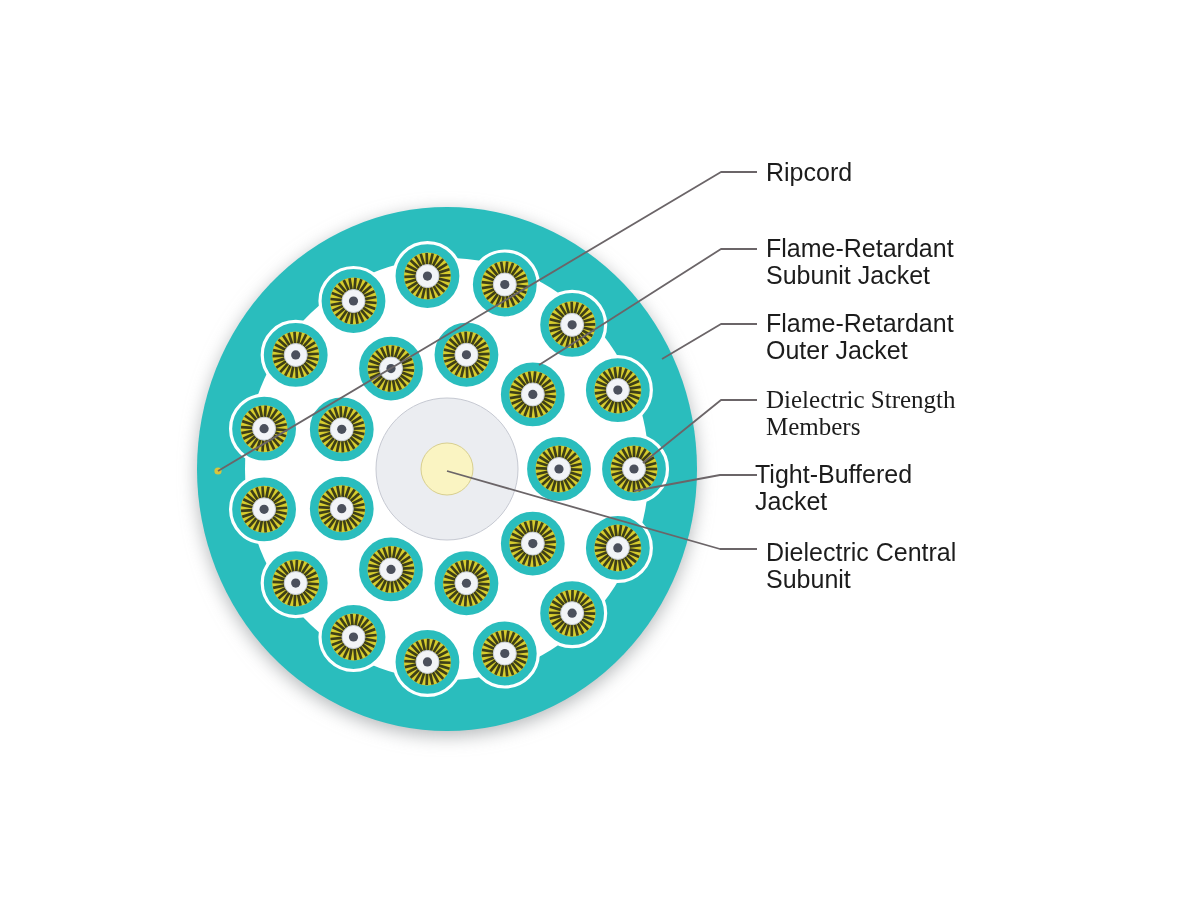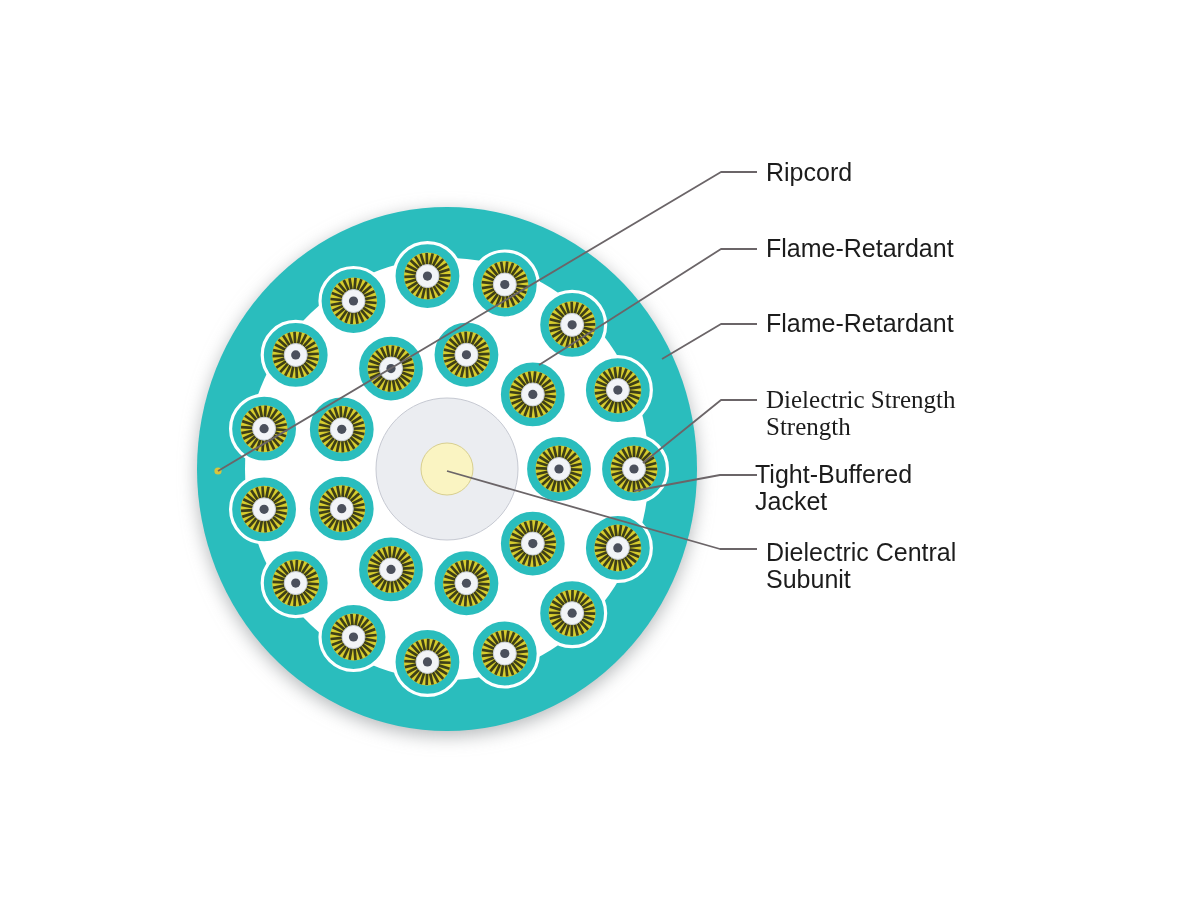--- a/index.html
+++ b/index.html
@@ -761,6 +761,7 @@
   </div>
   <div class="label" style="left: 766px; top: 235px;">
     <span>Flame-Retardant</span>
+    <span>Subunit Jacket</span>
   </div>
   <div class="label" style="left: 766px; top: 310px;">
     <span>Flame-Retardant</span>

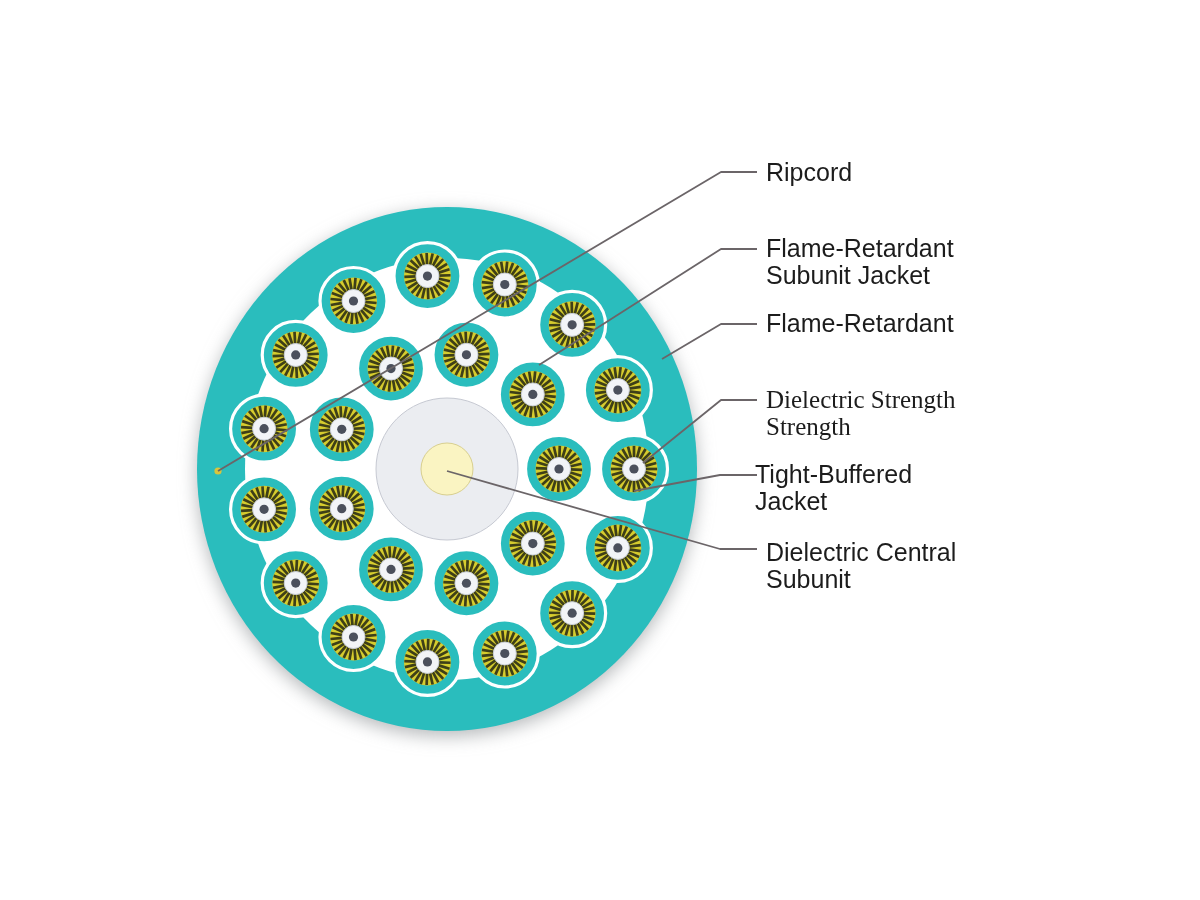--- a/index.html
+++ b/index.html
@@ -765,6 +765,7 @@
   </div>
   <div class="label" style="left: 766px; top: 310px;">
     <span>Flame-Retardant</span>
+    <span>Outer Jacket</span>
   </div>
   <div class="label" style="left: 766px; top: 386px; font-family: Liberation Serif, serif;">
     <span>Dielectric Strength</span>

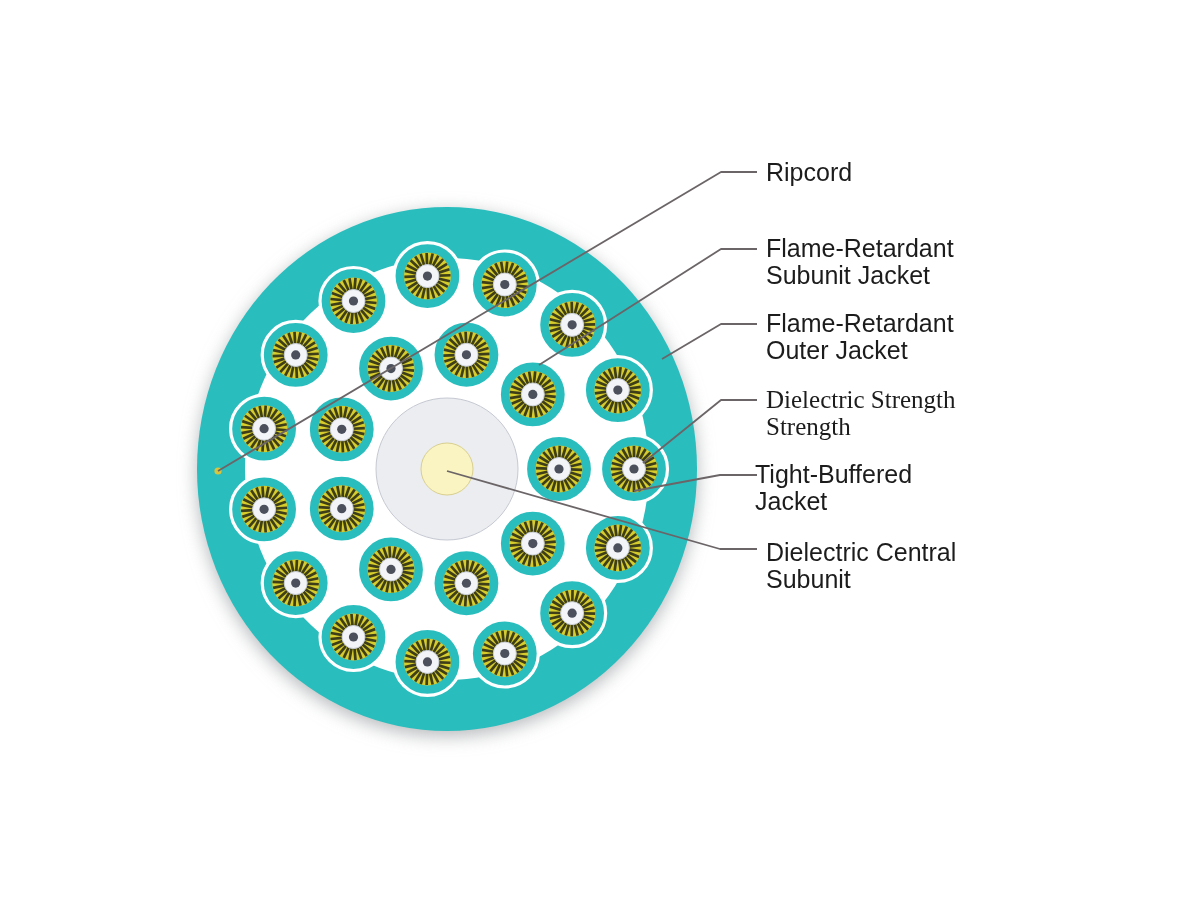--- a/index.html
+++ b/index.html
@@ -769,7 +769,7 @@
   </div>
   <div class="label" style="left: 766px; top: 386px; font-family: Liberation Serif, serif;">
     <span>Dielectric Strength</span>
-    <span>Strength</span>
+    <span>Members</span>
   </div>
   <div class="label" style="left: 755px; top: 461px;">
     <span>Tight-Buffered</span>

